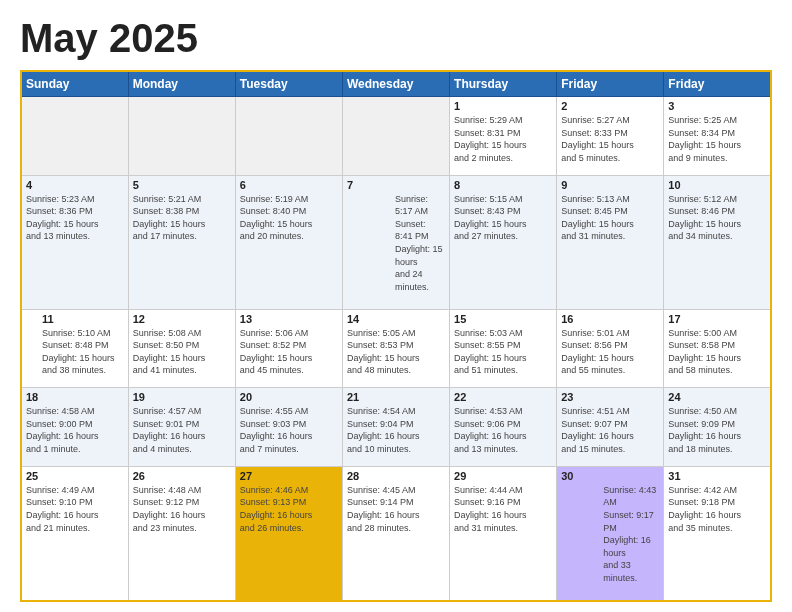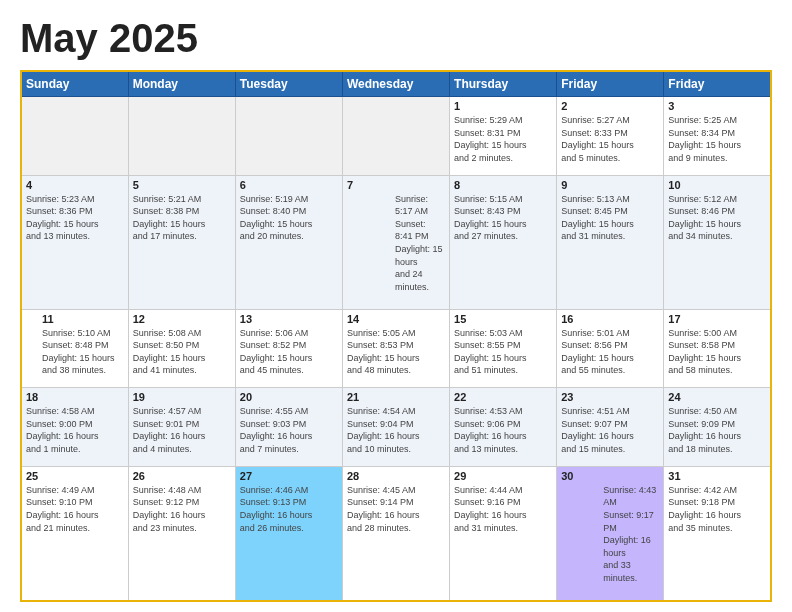--- a/index.html
+++ b/index.html
@@ -307,7 +307,7 @@
 Daylight: 16 hours
 and 23 minutes.</div>
           </td>
-          <td style="background: #7dd3fc;">
+          <td style="background: #eab308;">
             <span class="day-number">27</span>
             <div class="day-info" style="white-space: pre-line;">Sunrise: 4:46 AM
 Sunset: 9:13 PM

